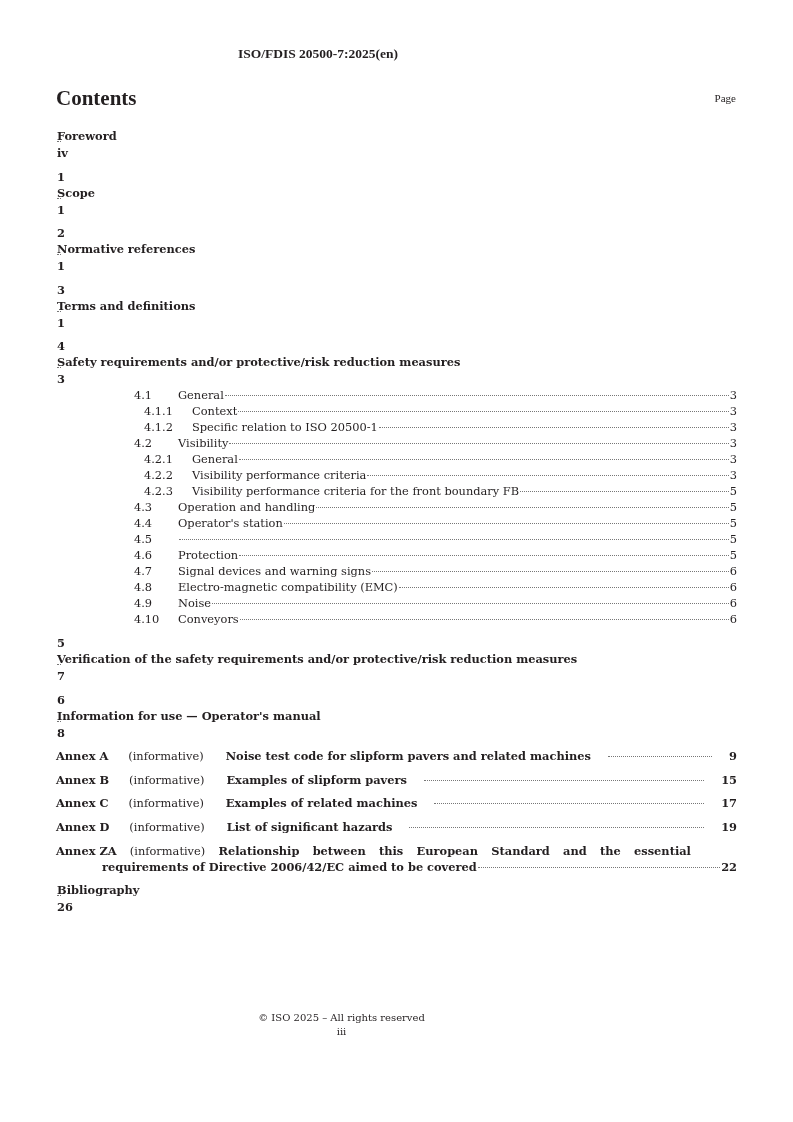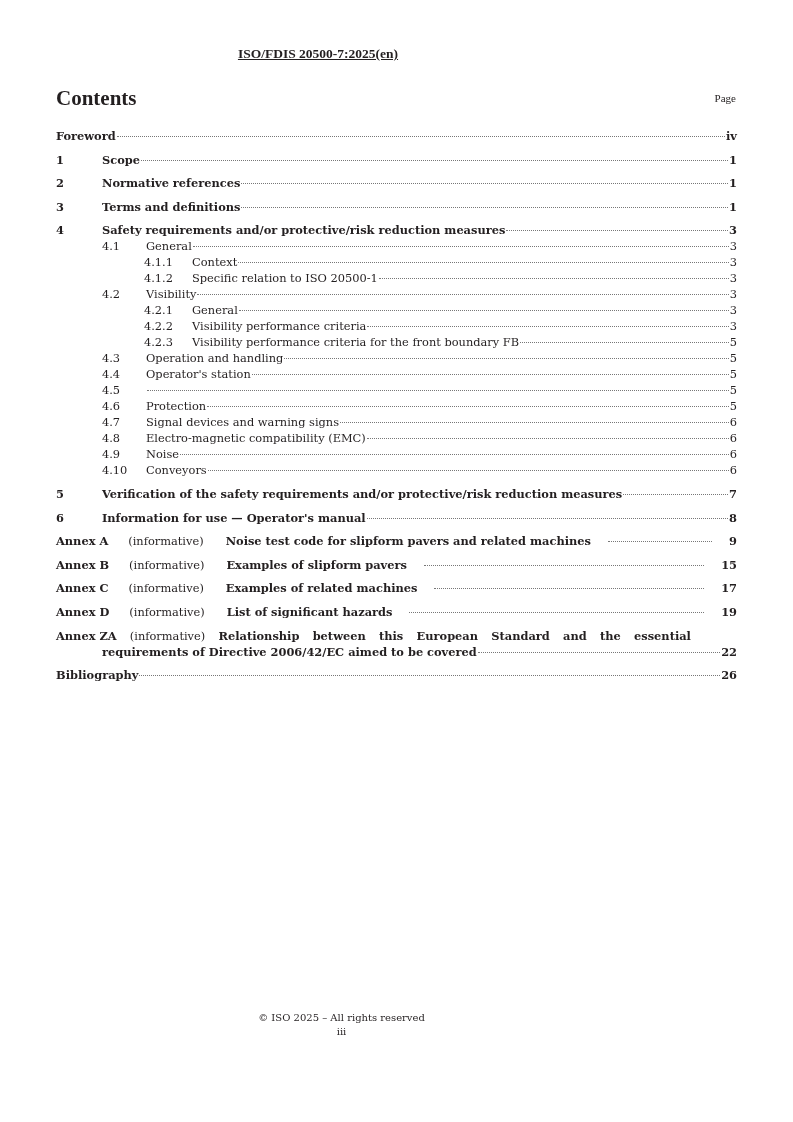--- a/index.html
+++ b/index.html
@@ -10,7 +10,7 @@
     }
     .header {
       position: absolute; top: 46px; left: 0; width: 636px; text-align: center;
-      font-family: "Liberation Serif", serif; font-weight: bold; font-size: 13.5px; text-decoration: underline;
+      font-family: "Liberation Serif", serif; font-weight: bold; font-size: 13.5px;
     }
     .contents-title {
       position: absolute; top: 86px; left: 56px;

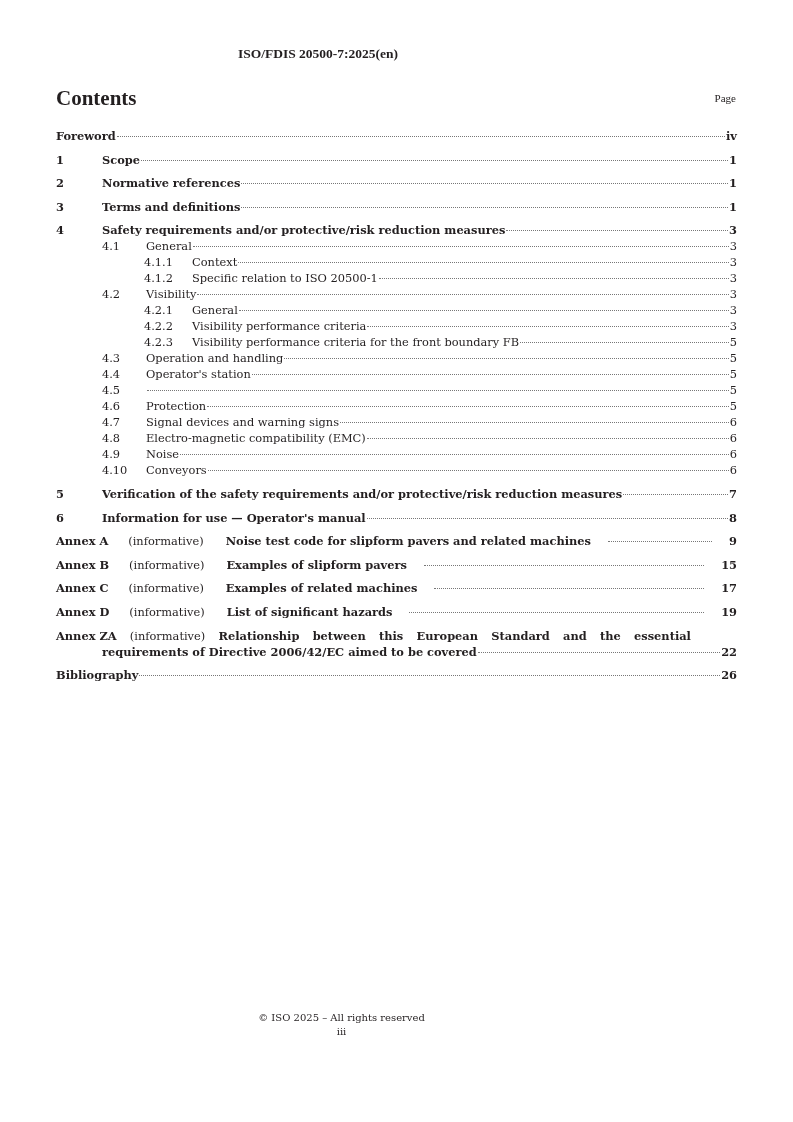--- a/index.html
+++ b/index.html
@@ -31,7 +31,7 @@
       flex: 1 1 auto; border-bottom: 1px dotted #777; margin: 0 1px; transform: translateY(-3px); min-width: 4px;
     }
     .row .pg { flex: none; text-align: right; }
-    .lvl0 { font-weight: bold; margin-top: 7.6px; }
+    .lvl0 { font-weight: bold; margin-top: 7.6px; flex-direction: column; }
     .lvl0 .num { width: 46px; }
     .lvl1 { font-weight: normal; padding-left: 46px; font-size: 11.4px; line-height: 16px; }
     .lvl1 .num { width: 44px; }

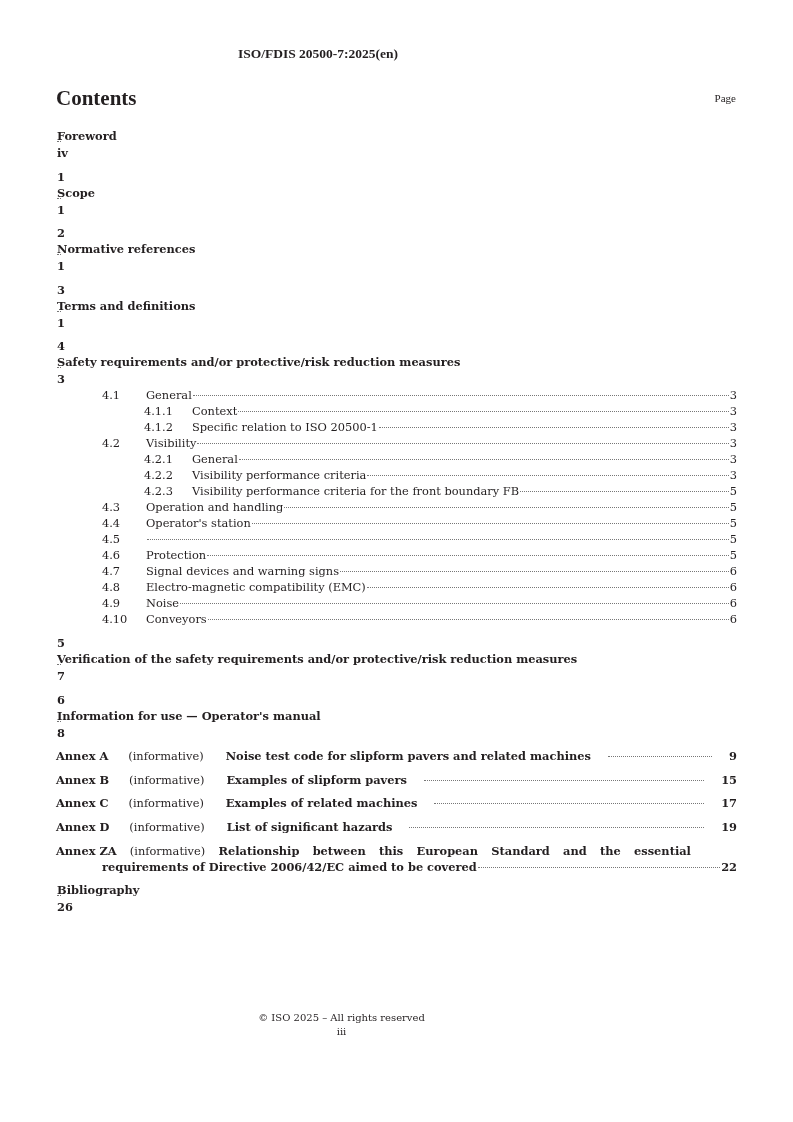--- a/index.html
+++ b/index.html
@@ -34,7 +34,7 @@
     .lvl0 { font-weight: bold; margin-top: 7.6px; flex-direction: column; }
     .lvl0 .num { width: 46px; }
     .lvl1 { font-weight: normal; padding-left: 46px; font-size: 11.4px; line-height: 16px; }
-    .lvl1 .num { width: 44px; }
+    .lvl1 .num { width: 44px; margin-left: 32px; }
     .lvl2 { font-weight: normal; padding-left: 88px; font-size: 11.4px; line-height: 16px; }
     .lvl2 .num { width: 48px; }
     .annex { font-weight: bold; margin-top: 7.6px; gap: 16px; }

